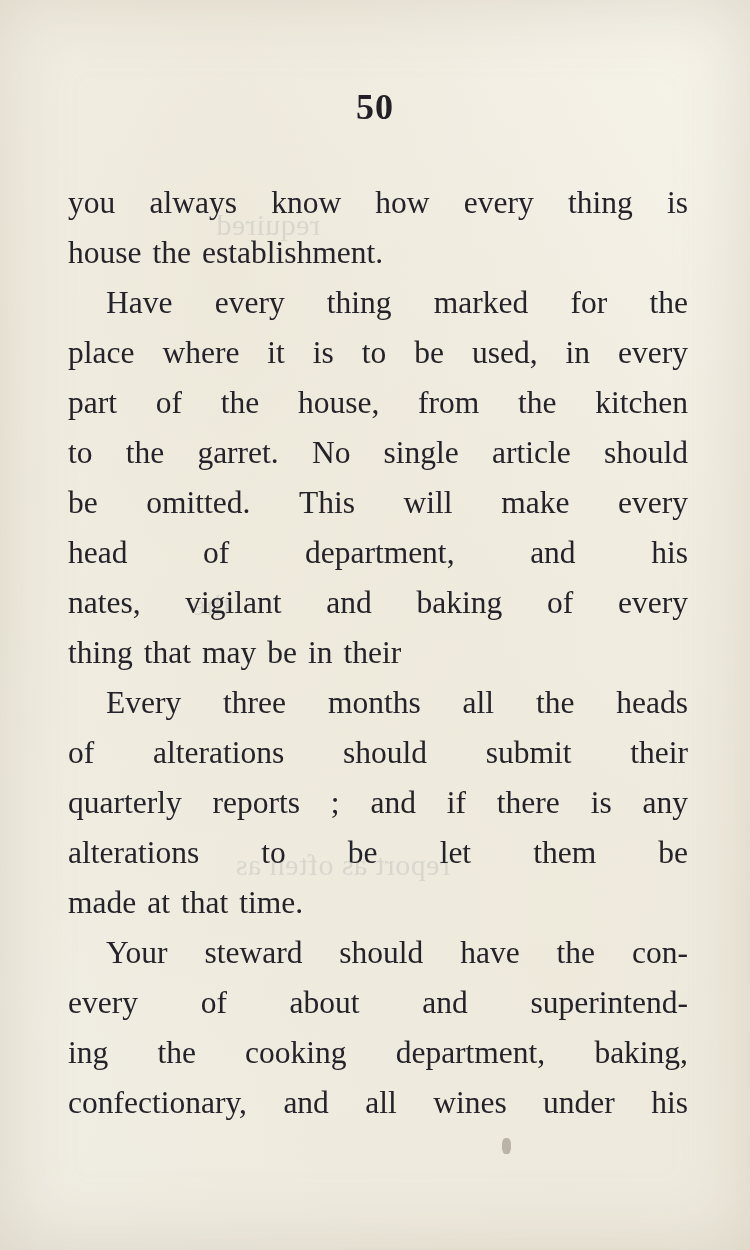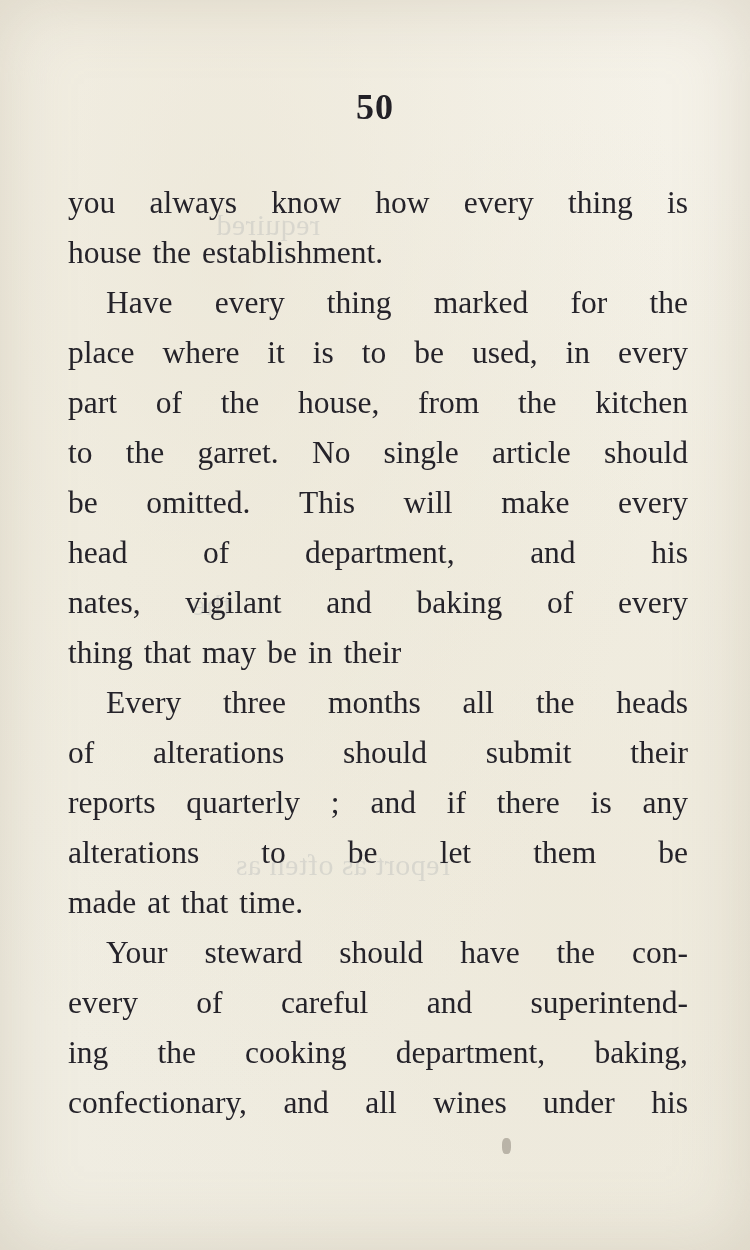--- a/index.html
+++ b/index.html
@@ -224,8 +224,8 @@
         <span class="w">their</span>
       </div>
       <div class="line justify">
+        <span class="w">quarterly</span>
         <span class="w">reports</span>
-        <span class="w">quarterly</span>
         <span class="w">;</span>
         <span class="w">and</span>
         <span class="w">if</span>

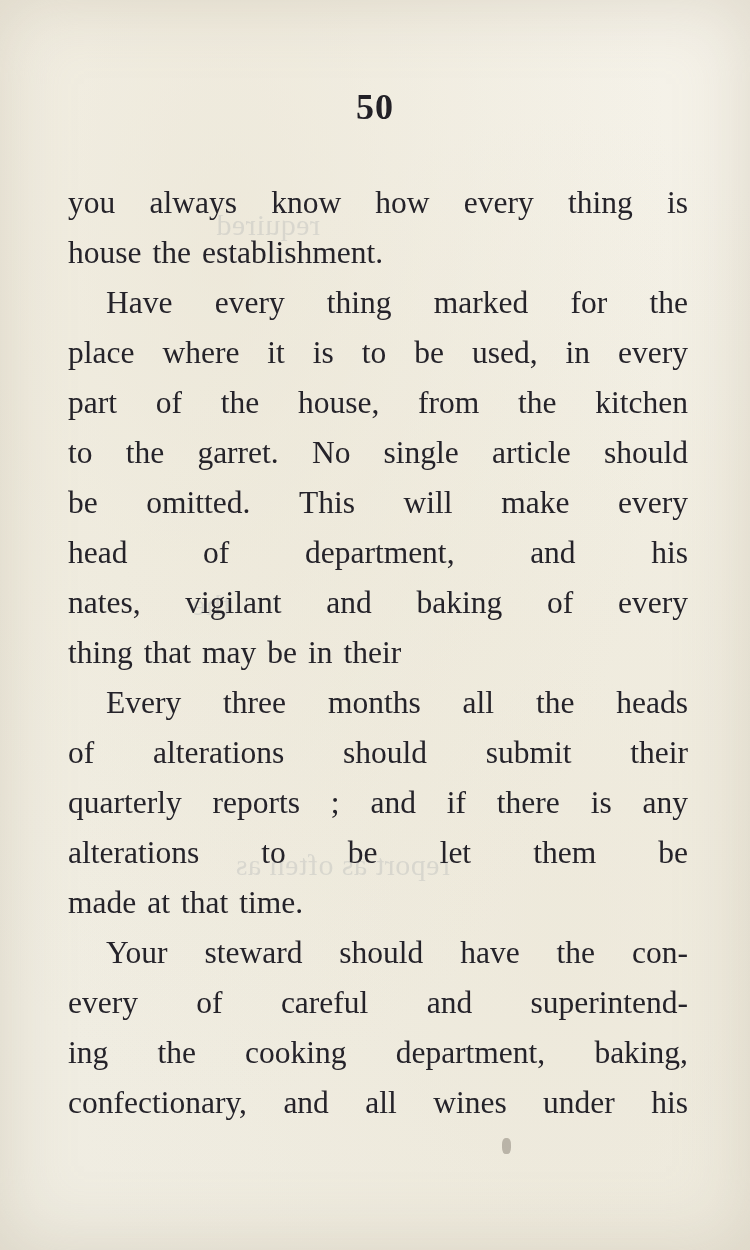--- a/index.html
+++ b/index.html
@@ -261,7 +261,7 @@
       <div class="line justify">
         <span class="w">every</span>
         <span class="w">of</span>
-        <span class="w">careful</span>
+        <span class="w">about</span>
         <span class="w">and</span>
         <span class="w">superintend-</span>
       </div>

